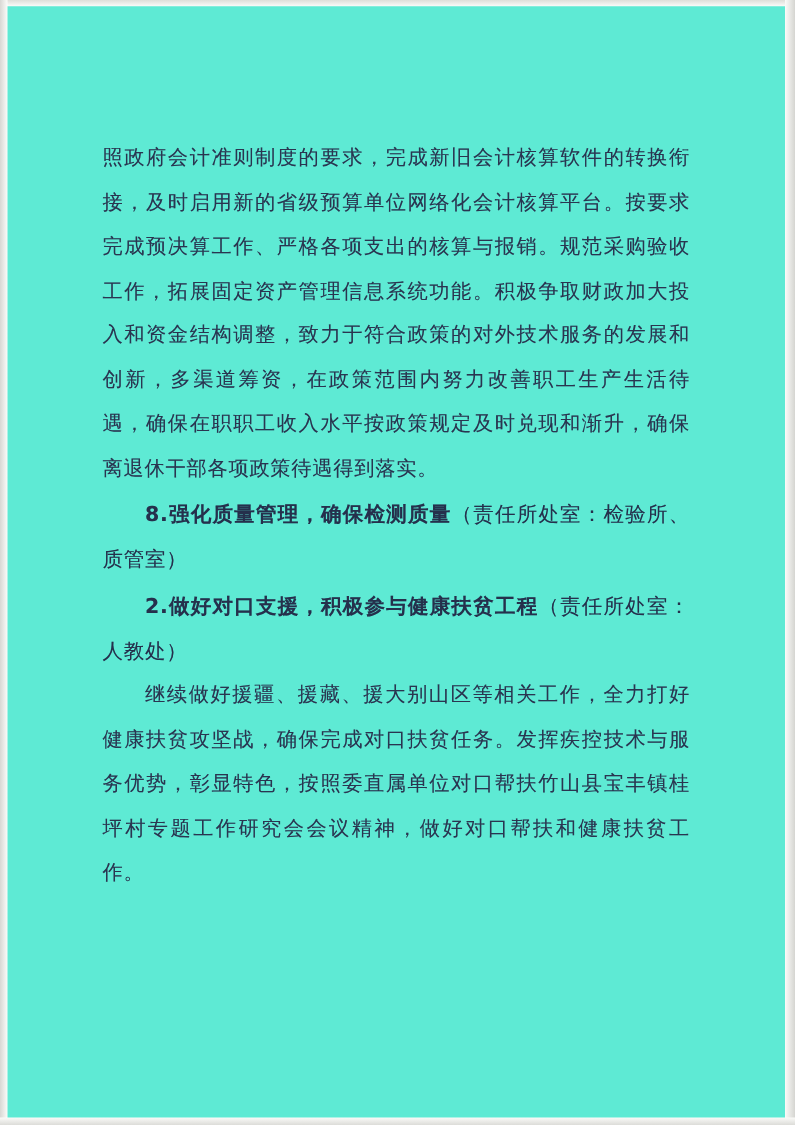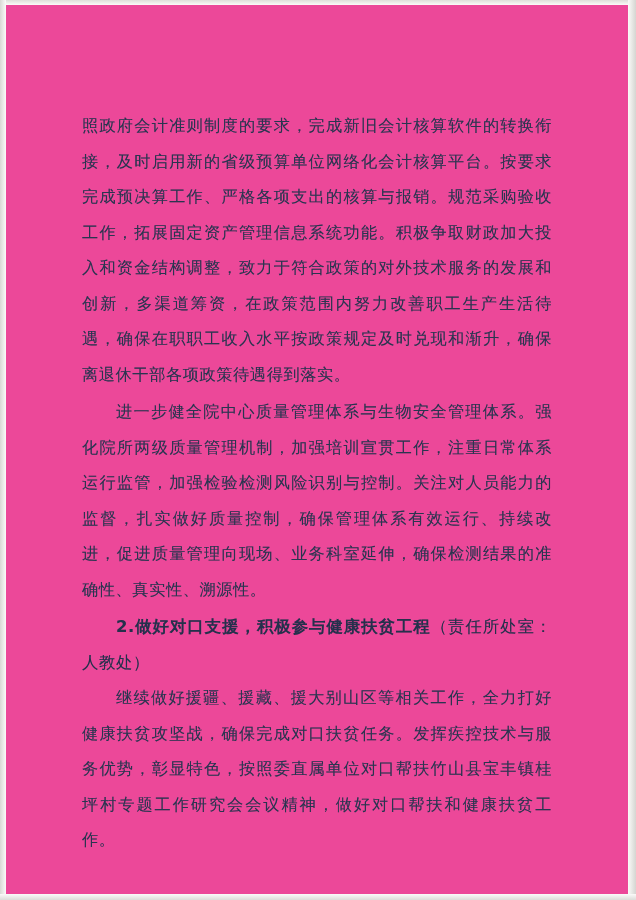--- a/index.html
+++ b/index.html
@@ -17,7 +17,7 @@
     position: relative;
     width: 636px;
     height: 900px;
-    background: #ec4899;
+    background: #5eead4;
     box-sizing: border-box;
   }
   

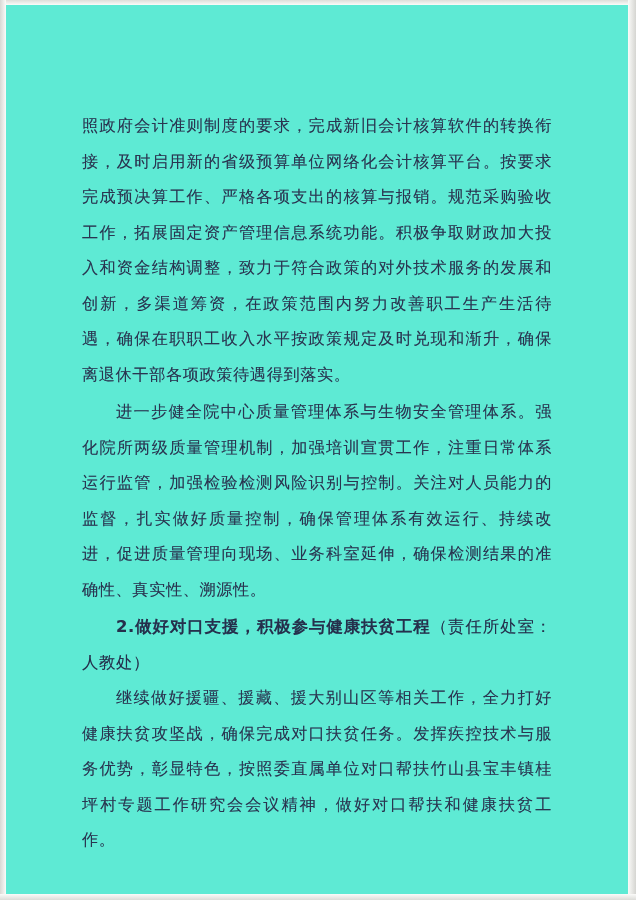--- a/index.html
+++ b/index.html
@@ -102,6 +102,7 @@
 
     <div class="gap-sm"></div>
 
+    <p class="heading ink"><span class="title-strong">8.强化质量管理，确保检测质量</span><span>（责任所处室：检验所、质管室）</span></p>
 
     <p class="para indent ink">进一步健全院中心质量管理体系与生物安全管理体系。强化院所两级质量管理机制，加强培训宣贯工作，注重日常体系运行监管，加强检验检测风险识别与控制。关注对人员能力的监督，扎实做好质量控制，确保管理体系有效运行、持续改进，促进质量管理向现场、业务科室延伸，确保检测结果的准确性、真实性、溯源性。</p>
 

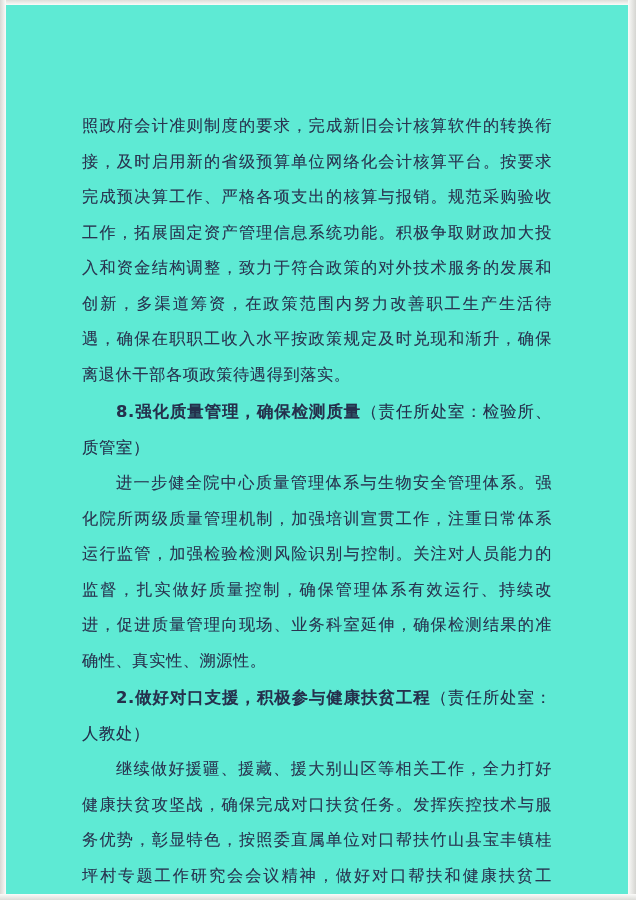--- a/index.html
+++ b/index.html
@@ -104,7 +104,6 @@
 
     <p class="heading ink"><span class="title-strong">8.强化质量管理，确保检测质量</span><span>（责任所处室：检验所、质管室）</span></p>
 
-    <p class="para indent ink">进一步健全院中心质量管理体系与生物安全管理体系。强化院所两级质量管理机制，加强培训宣贯工作，注重日常体系运行监管，加强检验检测风险识别与控制。关注对人员能力的监督，扎实做好质量控制，确保管理体系有效运行、持续改进，促进质量管理向现场、业务科室延伸，确保检测结果的准确性、真实性、溯源性。</p>
 
     <div class="gap-sm"></div>
 

